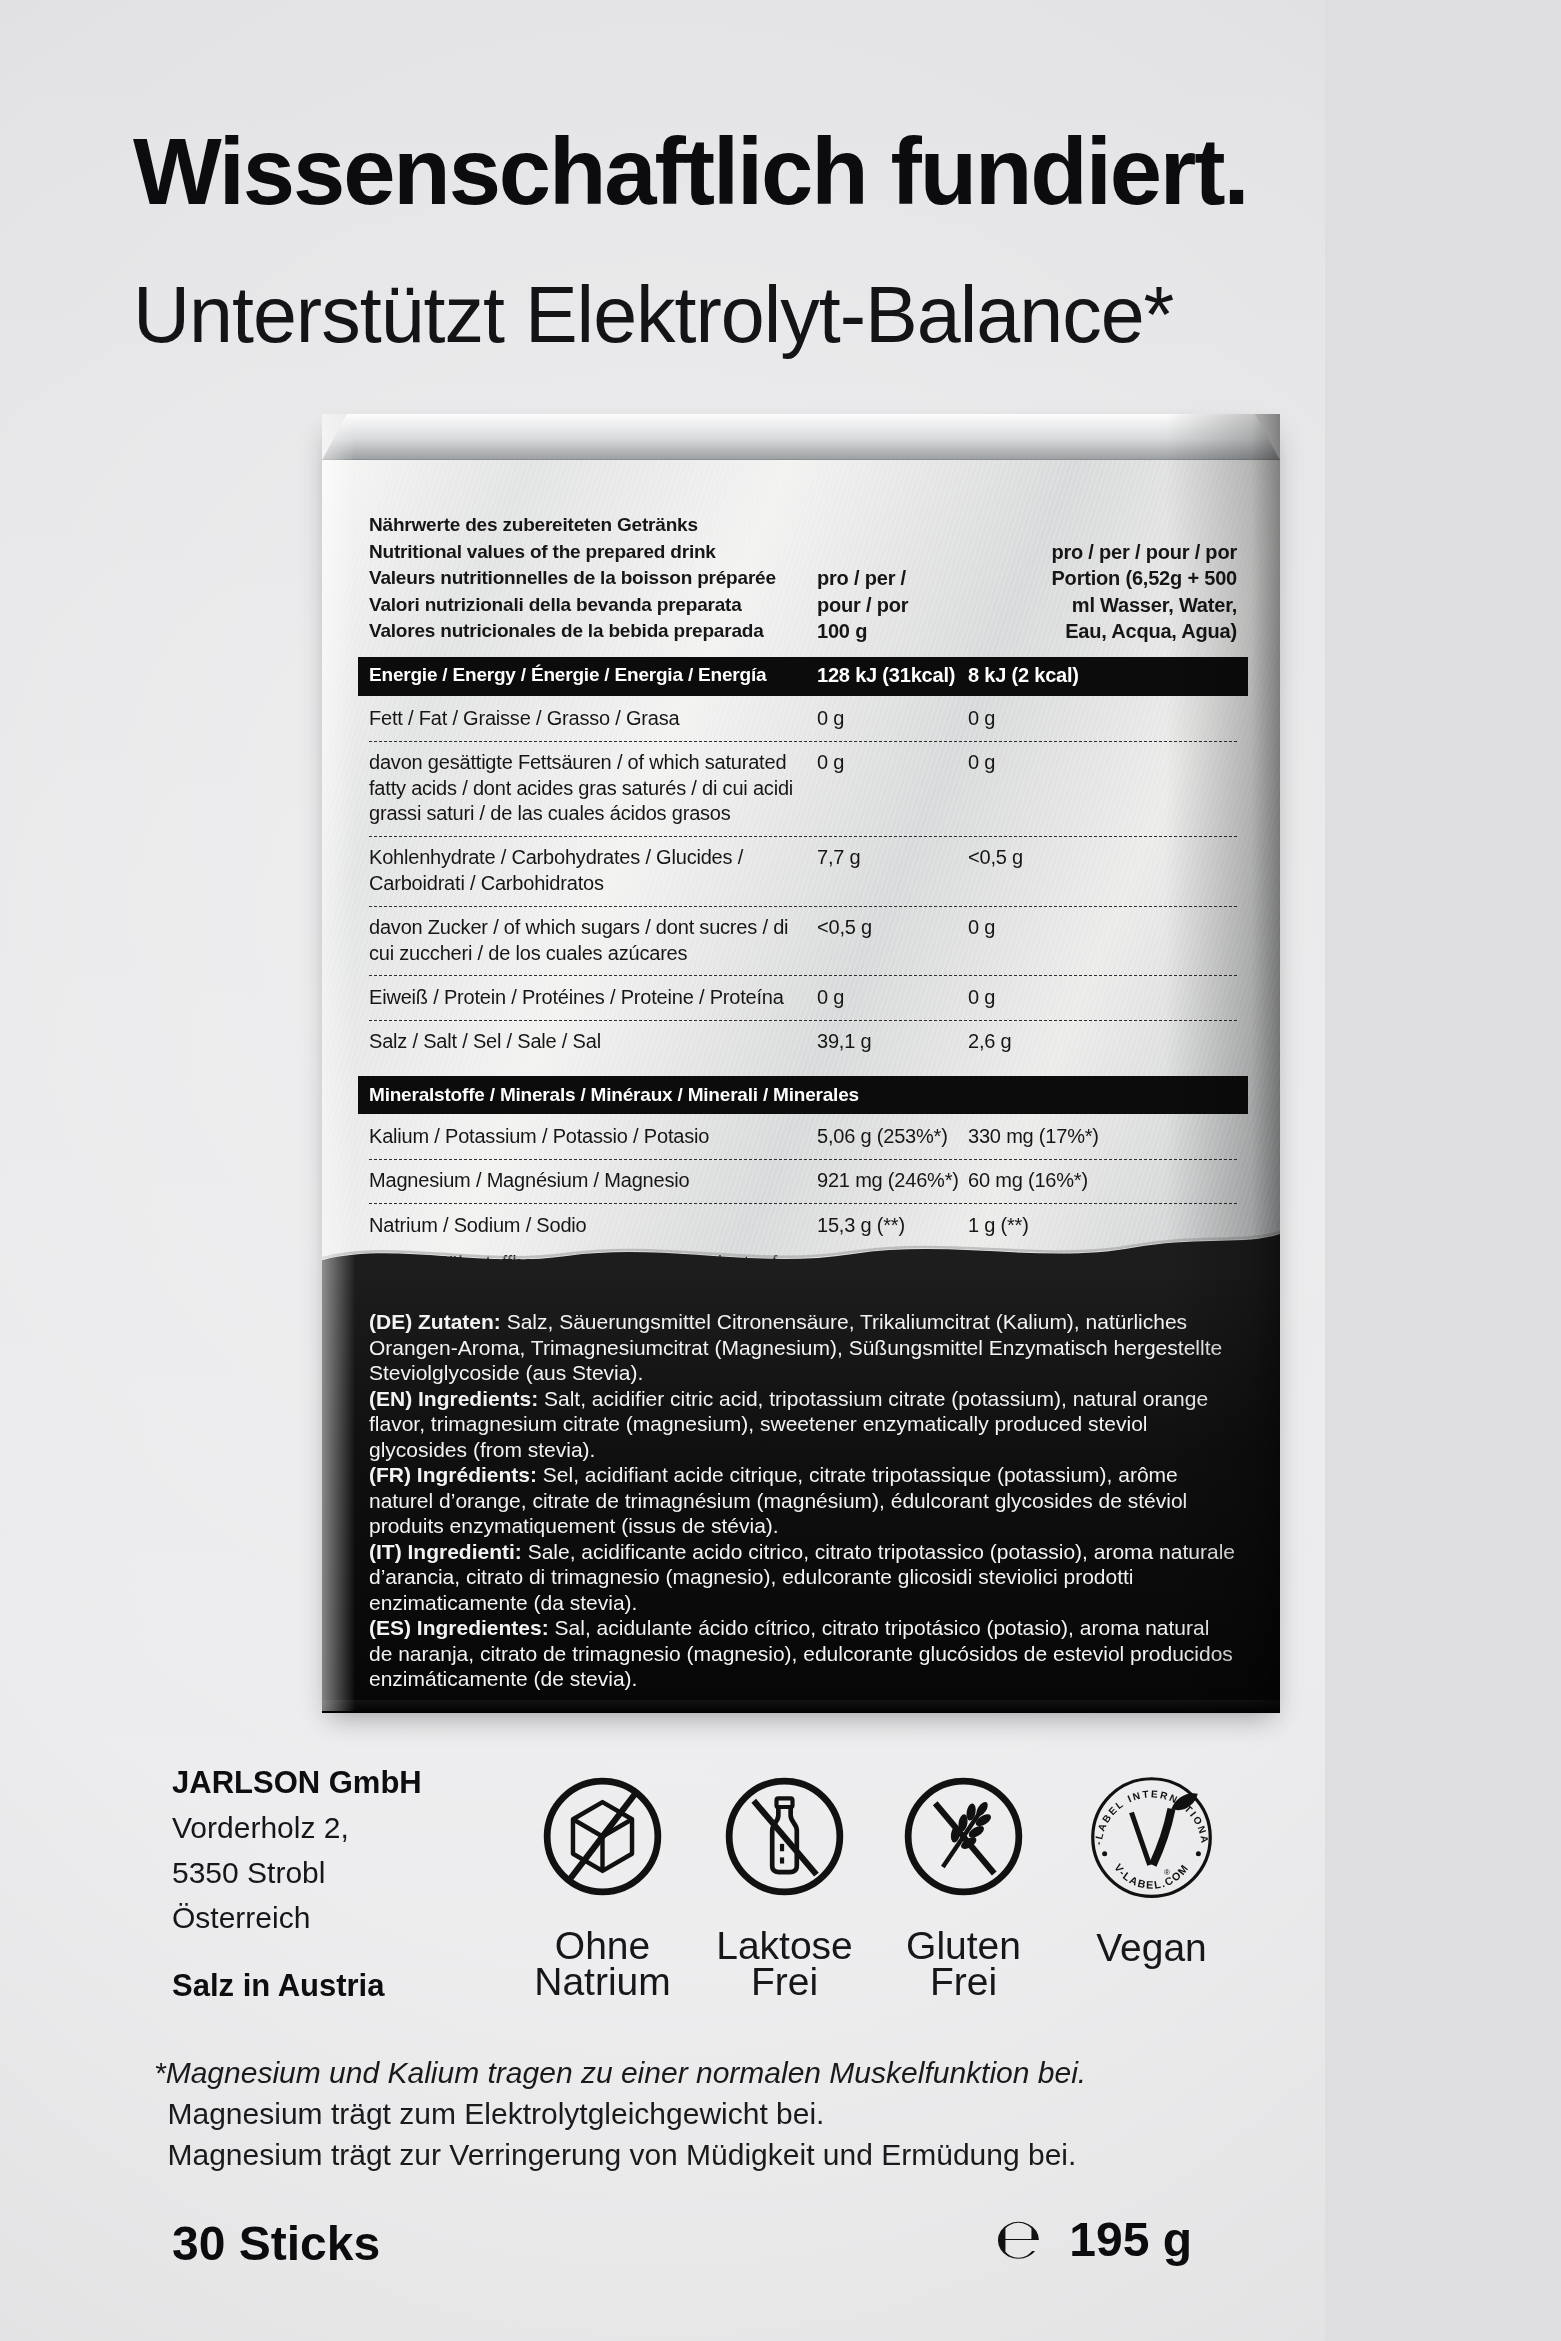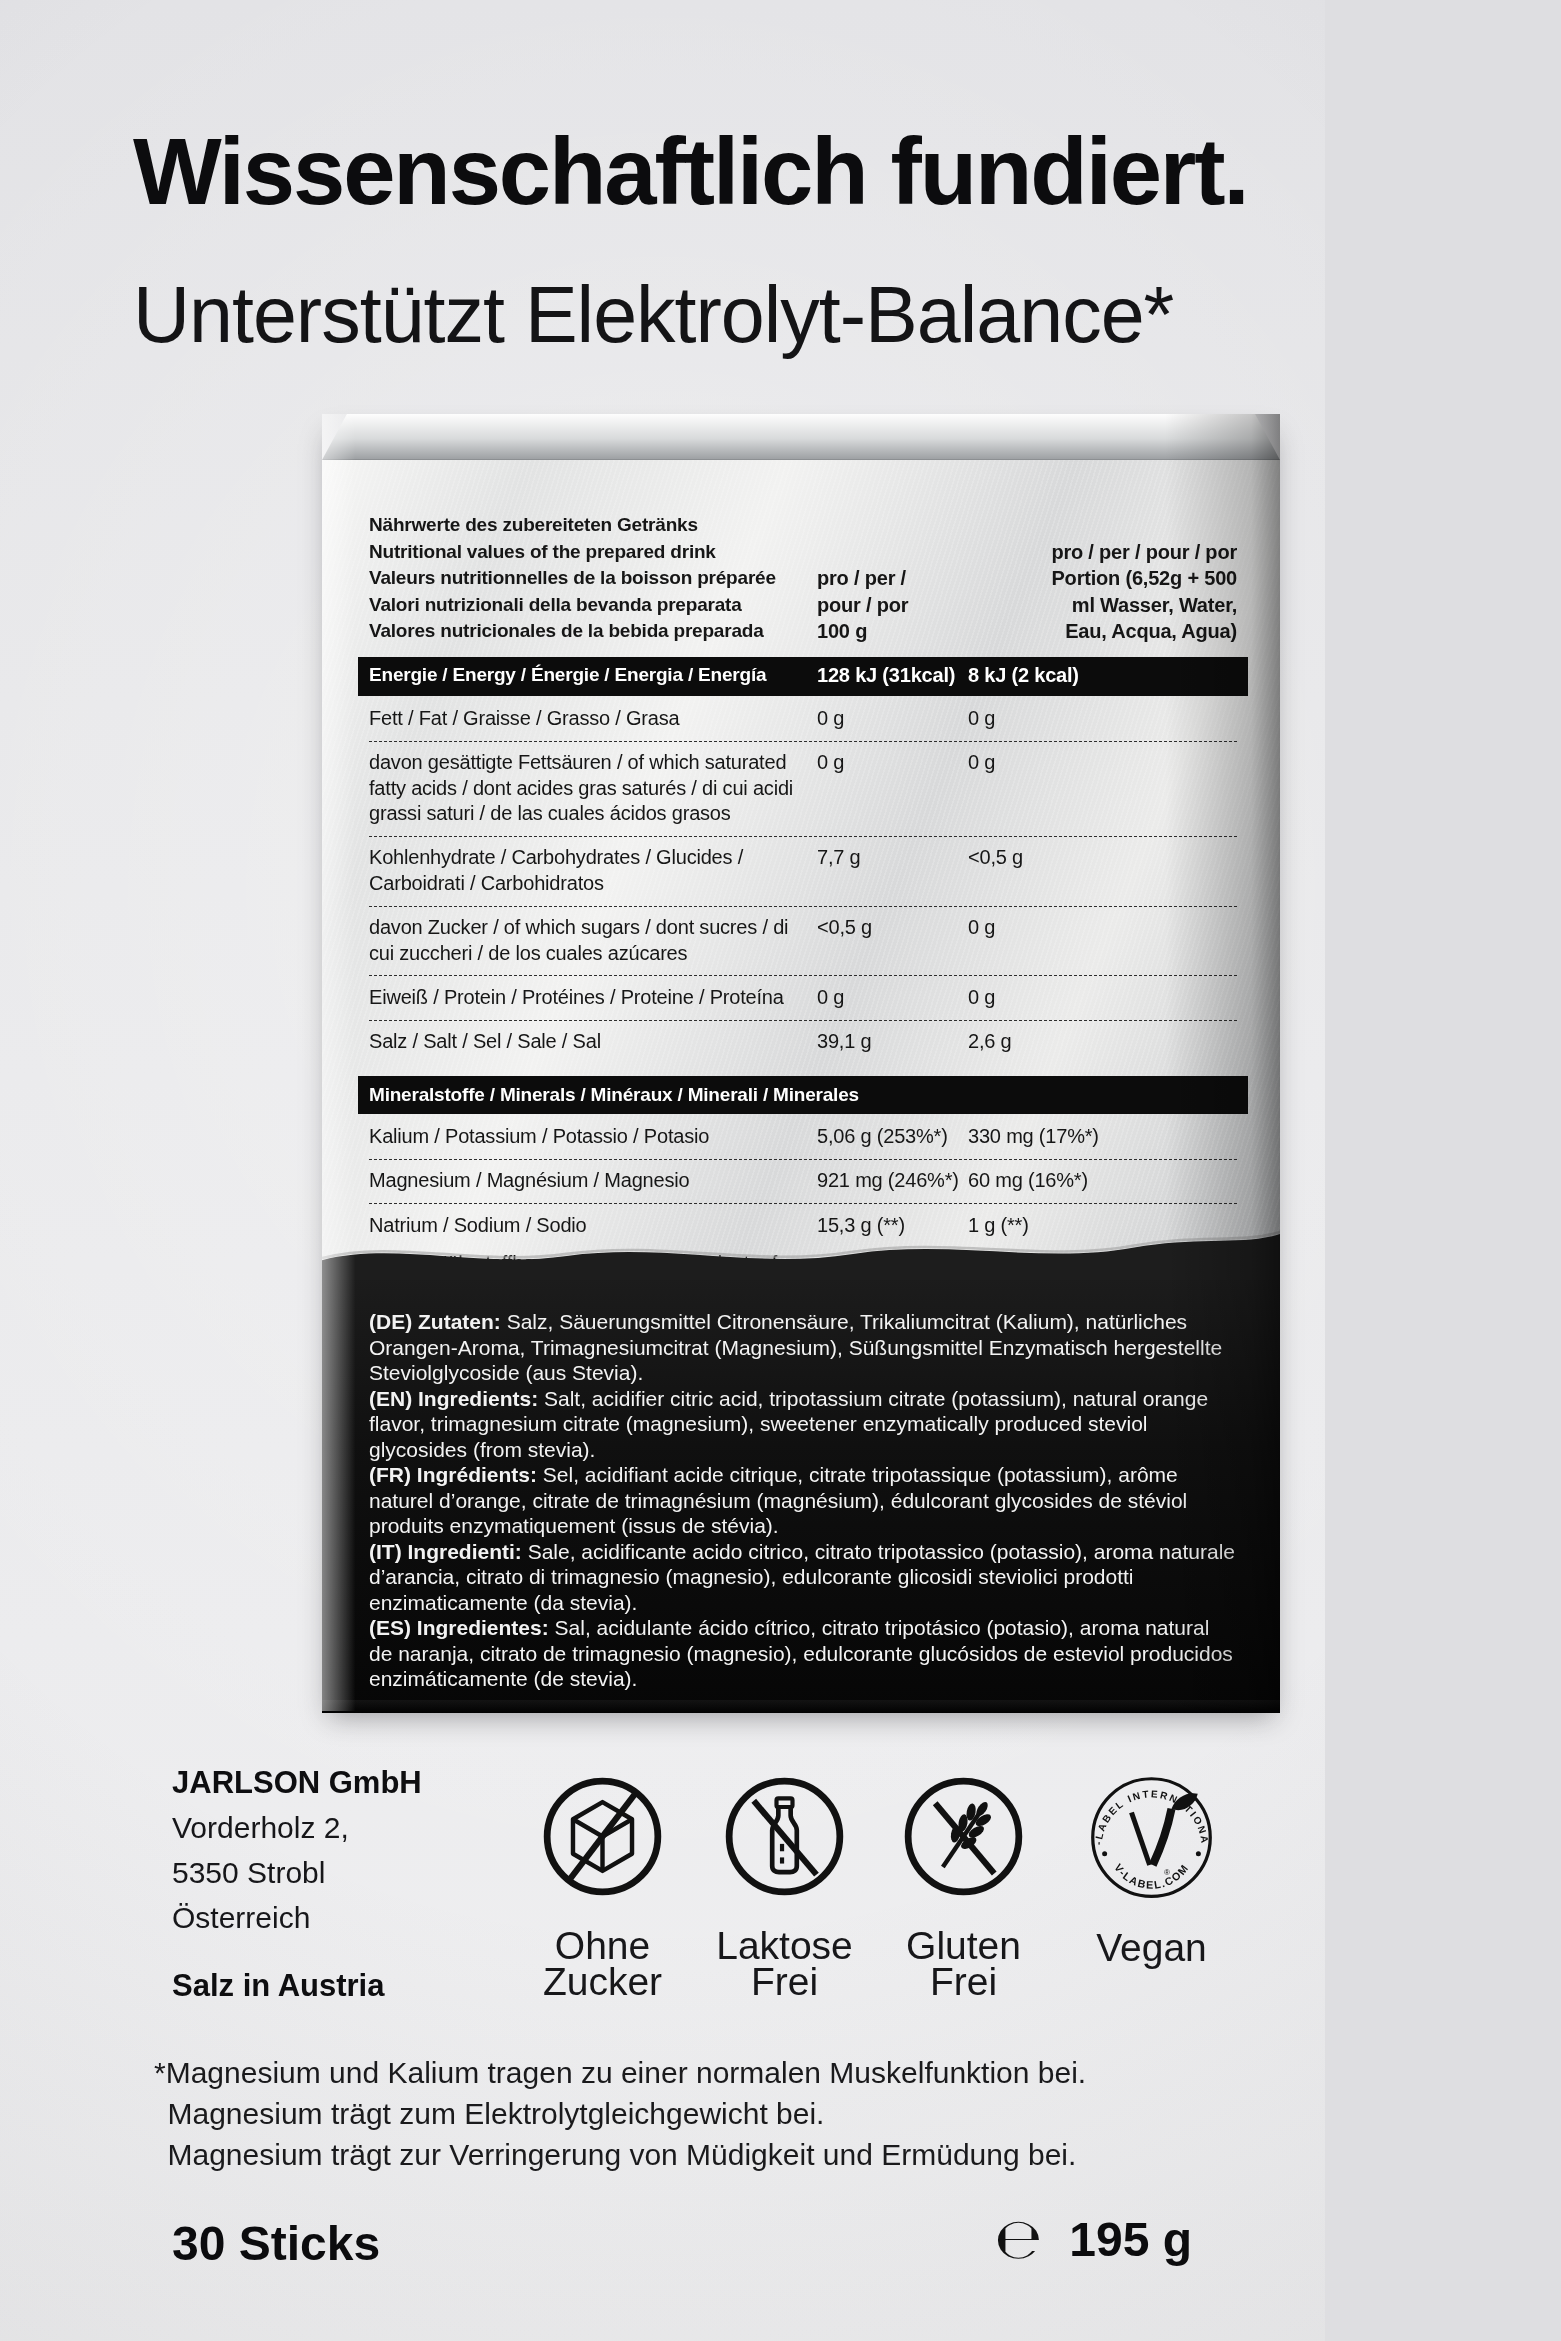--- a/index.html
+++ b/index.html
@@ -200,7 +200,7 @@
     </svg>
     <div class="blab">
       <div>Ohne</div>
-      <div>Zucker</div>
+      <div>Natrium</div>
     </div>
   </div>
 

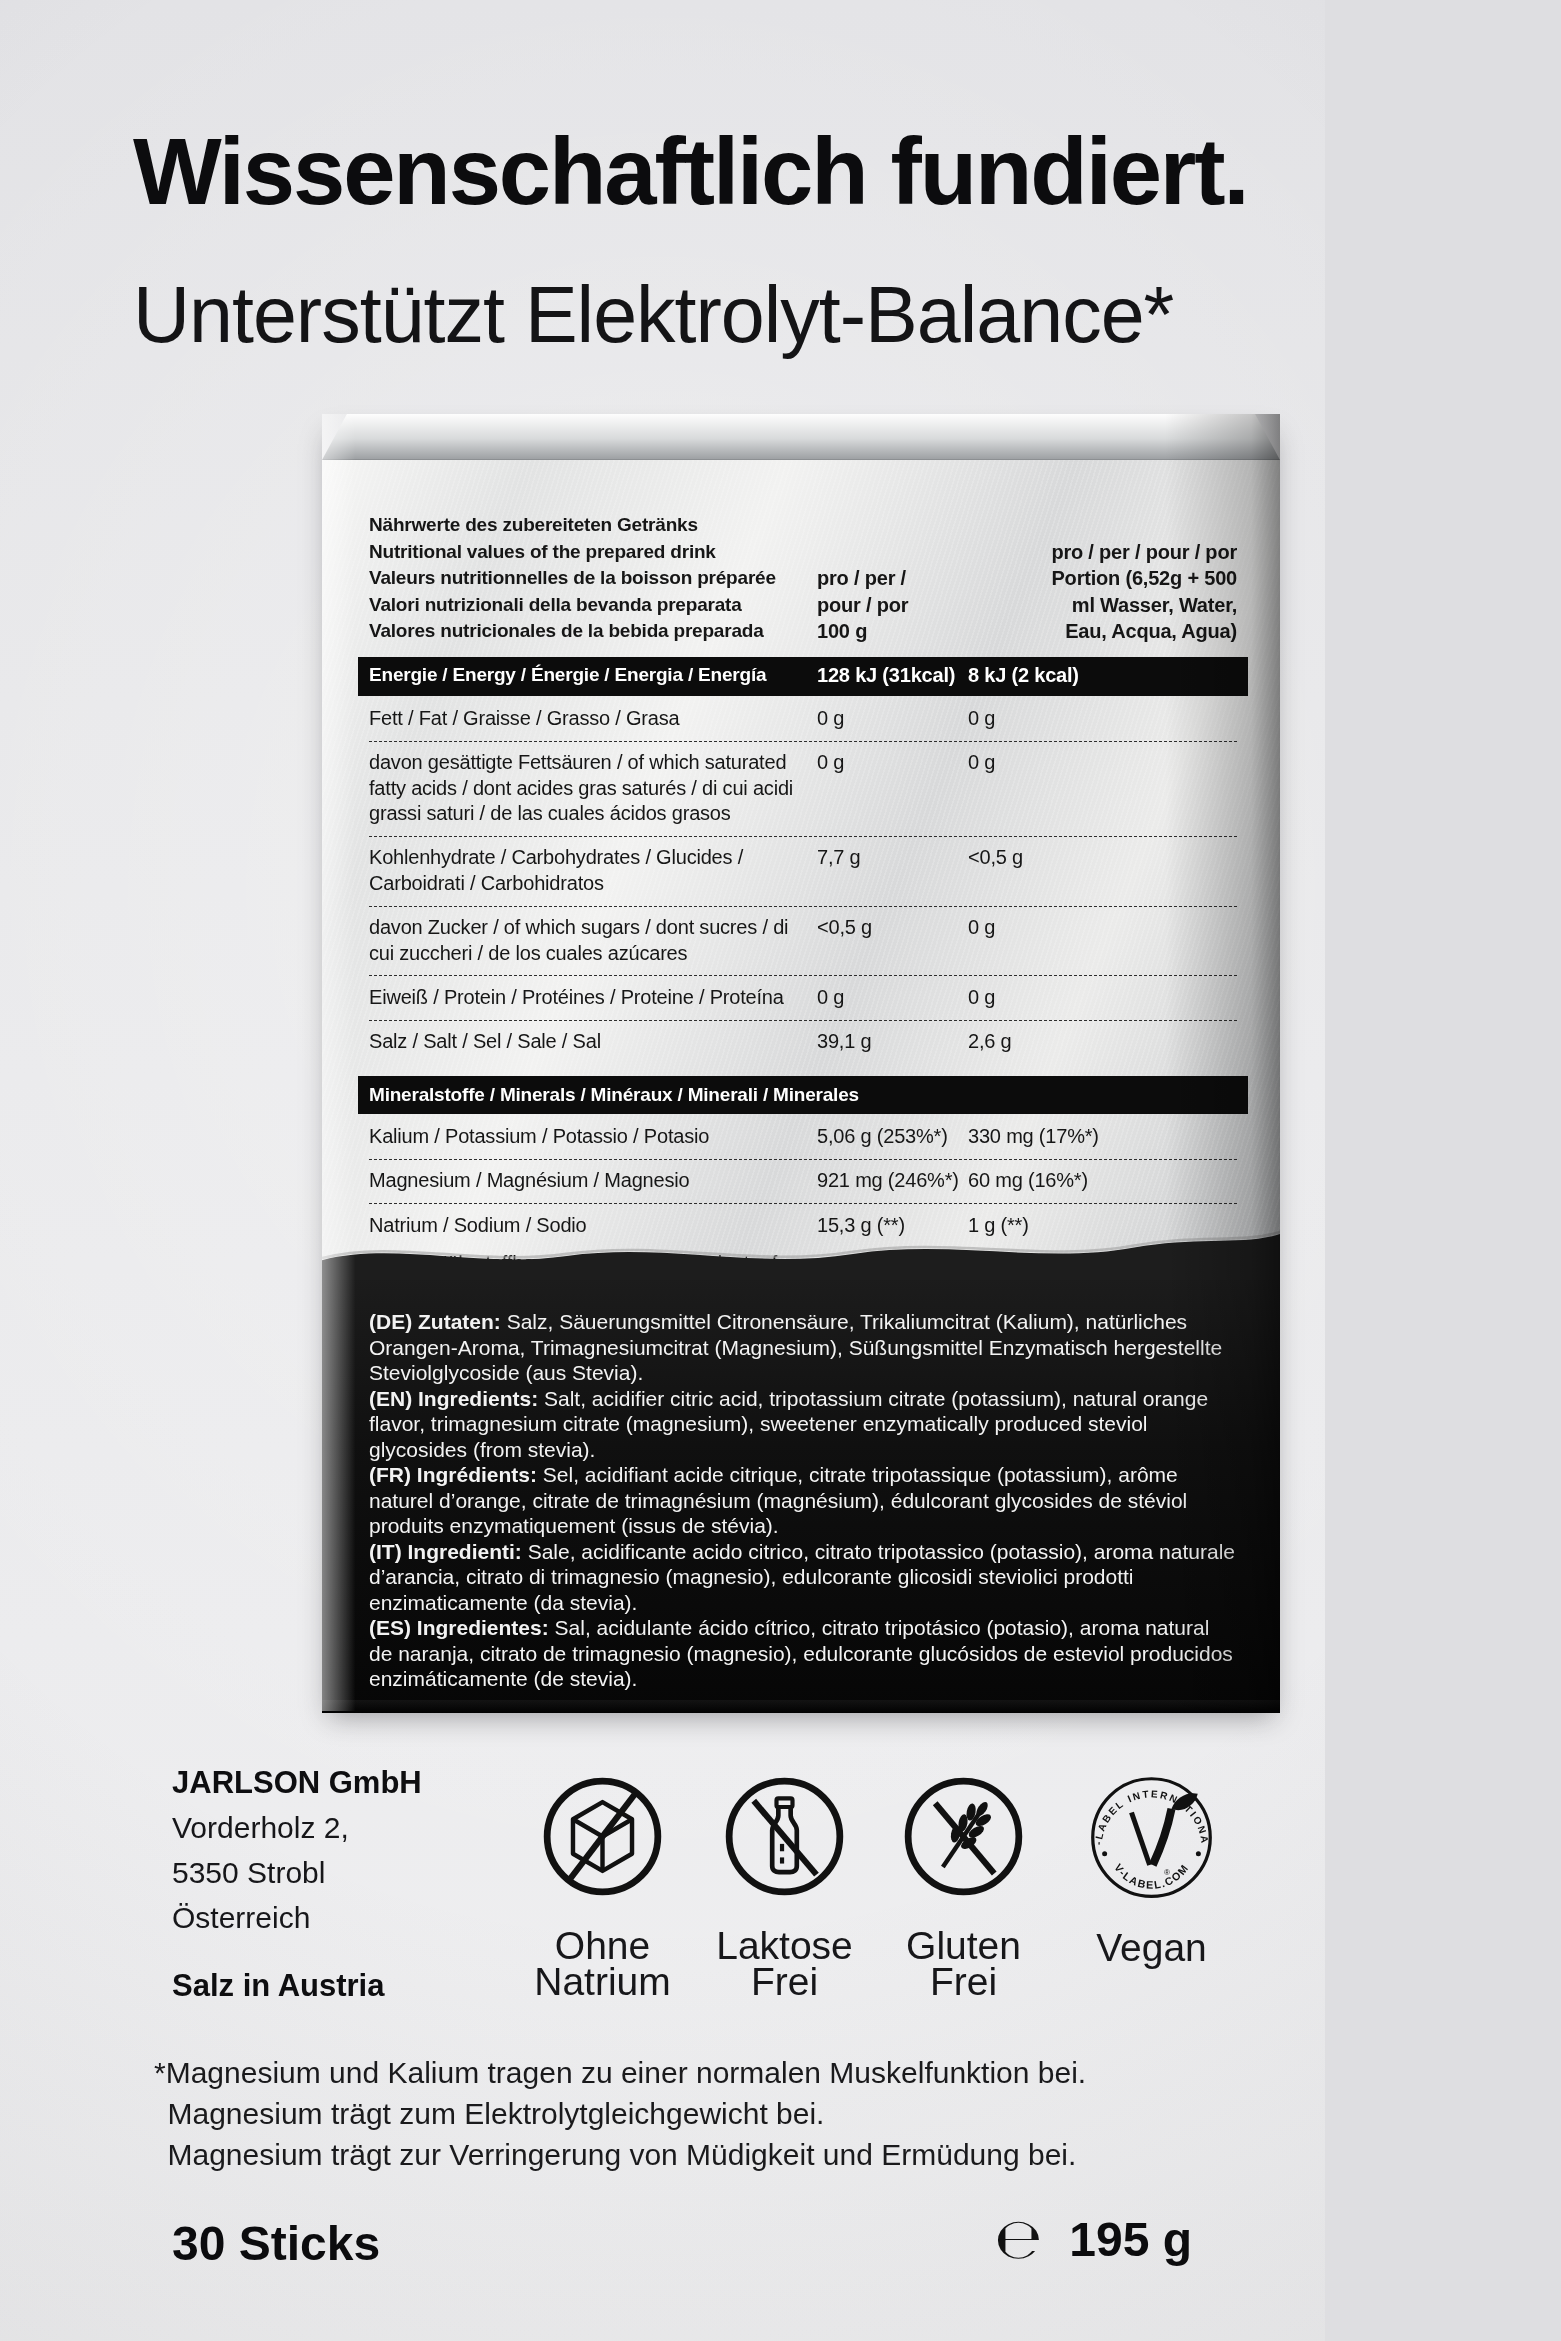--- a/index.html
+++ b/index.html
@@ -57,7 +57,7 @@
   .badge .blab{margin-top:30px;font-size:39px;line-height:36px;color:#17171a;}
   .claims{position:absolute;left:154px;top:2052px;font-size:30px;line-height:41px;color:#1a1a1c;}
   .claims div{padding-left:13.5px;}
-  .claims div:first-child{padding-left:0;}
+  .claims div:first-child{padding-left:0;font-style:italic;}
   .sticks{position:absolute;left:172px;top:2216px;font-size:48px;font-weight:700;color:#0c0c0e;}
   .weight{position:absolute;right:133px;top:2211px;display:flex;align-items:center;gap:27px;}
   .weight .esign{font-size:56px;font-weight:400;font-family:"DejaVu Sans",sans-serif;line-height:1;}

